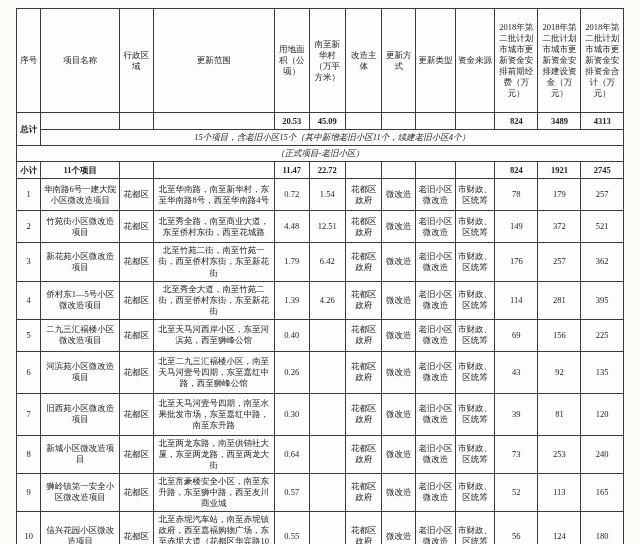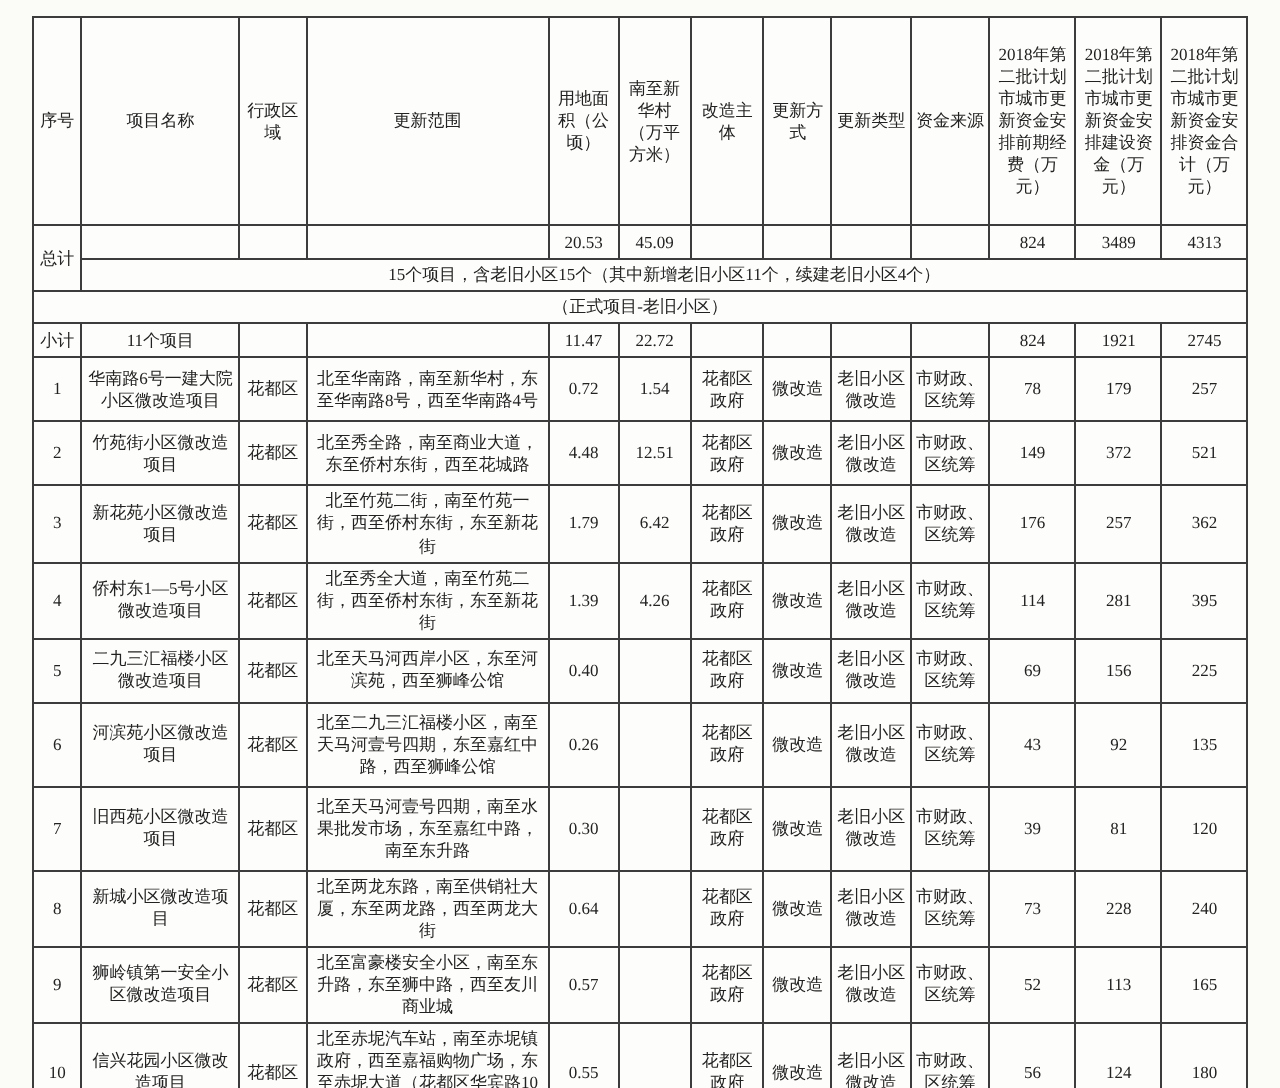--- a/index.html
+++ b/index.html
@@ -45,7 +45,7 @@
     padding: 13px 1px;
   }
   td.l { text-align: left; padding-left: 4px; }
-  tr.total-main td, tr.subtotal td { height: 17px; }
+  tr.total-main td, tr.subtotal td { height: 17px; font-weight: bold; }
   tr.note-row td, tr.section-row td { height: 15px; }
   tr.data-row td { height: 32px; }
   tr.data-row.tall td { height: 42px; }

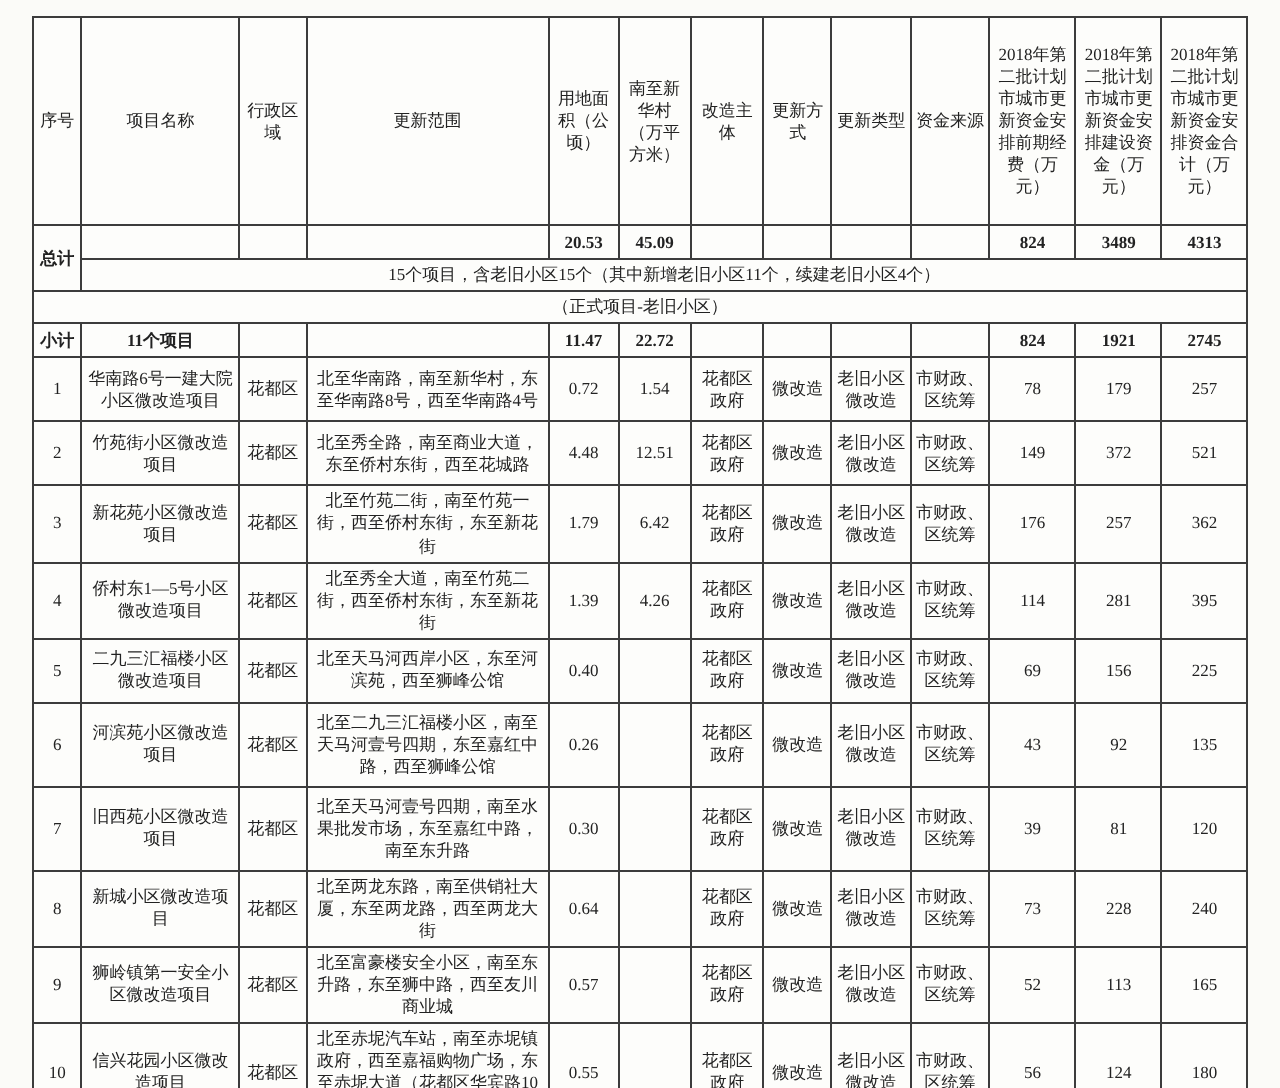--- a/index.html
+++ b/index.html
@@ -46,7 +46,7 @@
   }
   td.l { text-align: left; padding-left: 4px; }
   tr.total-main td, tr.subtotal td { height: 17px; font-weight: bold; }
-  tr.note-row td, tr.section-row td { height: 15px; }
+  tr.note-row td, tr.section-row td { height: 15px; font-style: italic; }
   tr.data-row td { height: 32px; }
   tr.data-row.tall td { height: 42px; }
 </style>

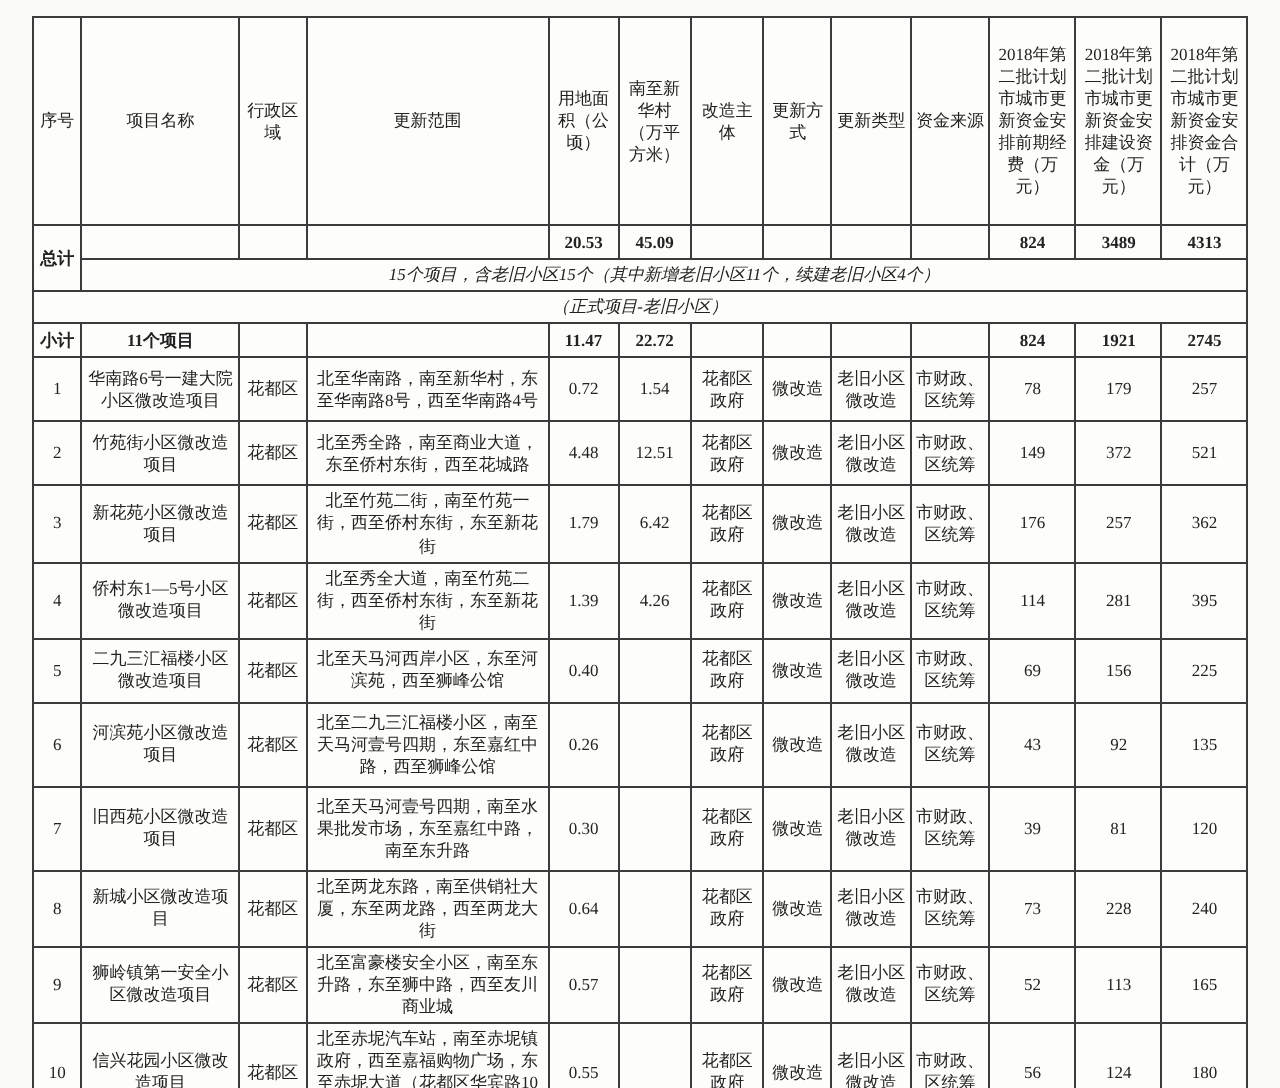--- a/index.html
+++ b/index.html
@@ -242,7 +242,7 @@
           <td>老旧小区微改造</td>
           <td>市财政、区统筹</td>
           <td>73</td>
-          <td>228</td>
+          <td>253</td>
           <td>240</td>
         </tr>
         <tr class="data-row">

